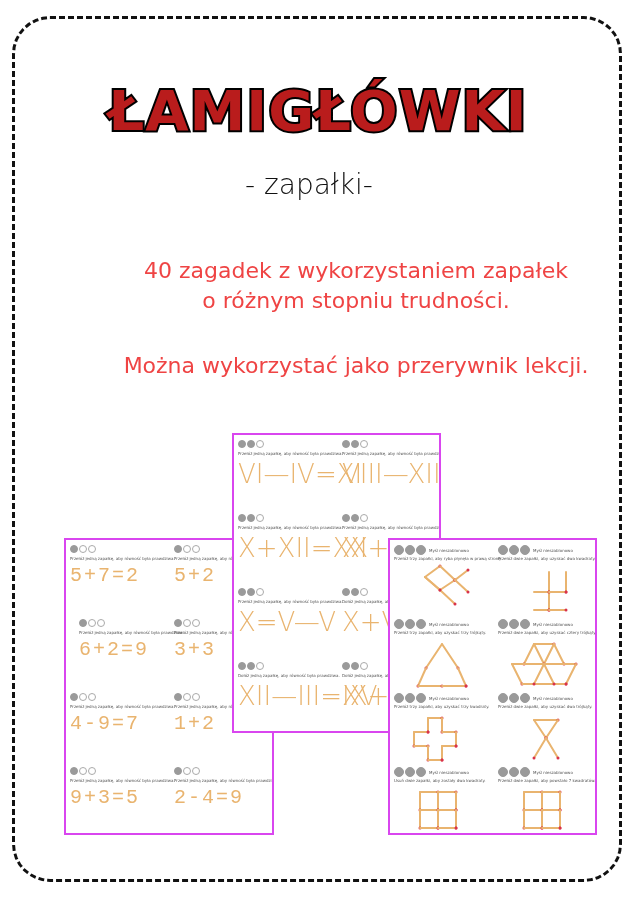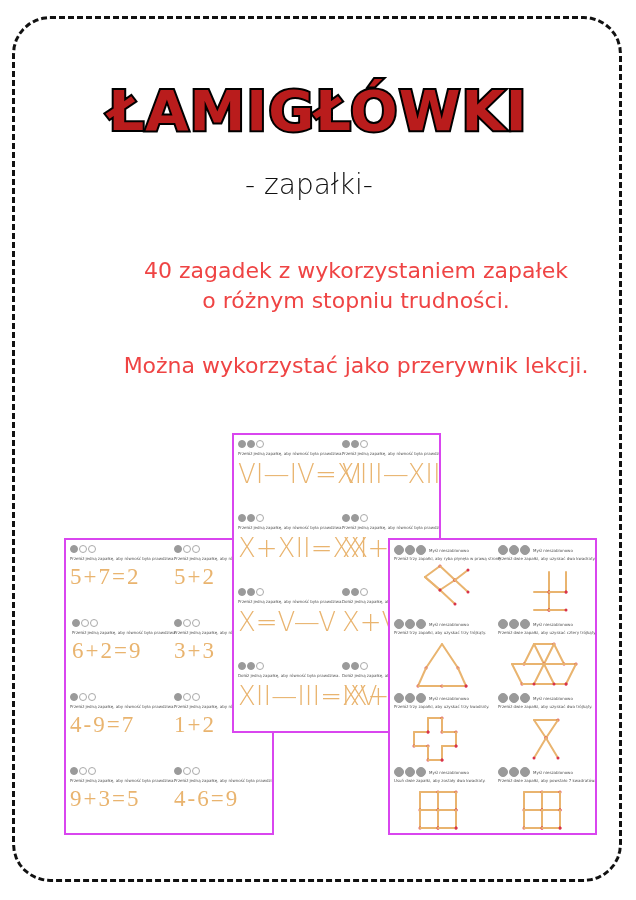--- a/index.html
+++ b/index.html
@@ -24,7 +24,7 @@
   .dot.big { width:10px; height:10px; }
   .lvl { font-size:4px; color:#555; margin-left:2px; }
   .instr { position:absolute; left:4px; top:14px; font-size:4px; color:#555; white-space:nowrap; }
-  .eq { position:absolute; left:4px; top:22px; font-size:23px; color:#e9b46f; font-family:Liberation Serif, serif; letter-spacing:2px; white-space:nowrap; font-weight:300; }
+  .eq { position:absolute; left:4px; top:22px; font-size:20px; color:#e9b46f; font-family:Liberation Mono, monospace; letter-spacing:2px; white-space:nowrap; font-weight:300; }
   .eq.roman { font-family:"DejaVu Sans", sans-serif; font-size:26px; letter-spacing:0; }
   svg.shape { position:absolute; left:0; top:20px; }
 </style>

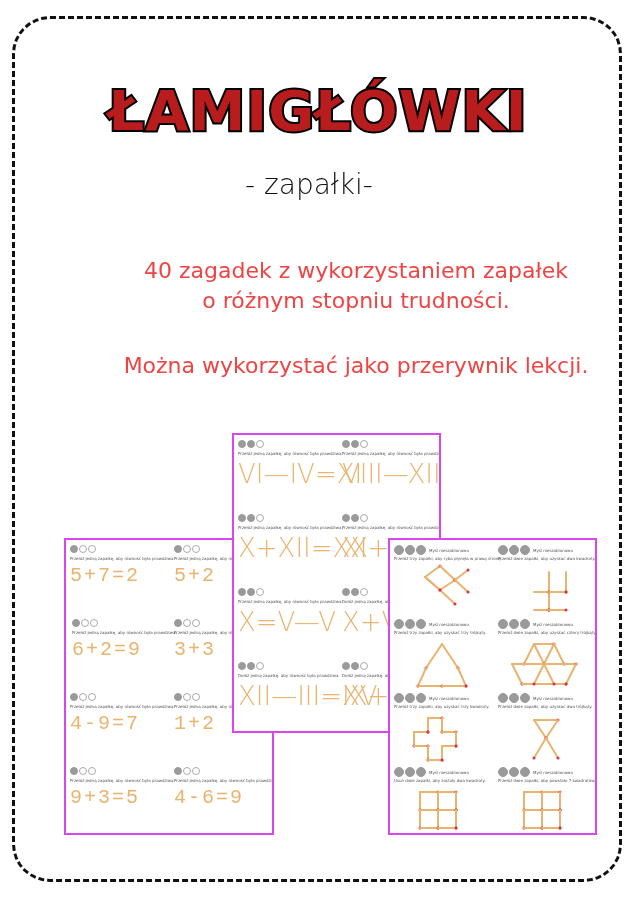--- a/index.html
+++ b/index.html
@@ -61,7 +61,7 @@
       <div class="instr">Przełóż jedną zapałkę, aby równość była prawdziwa.</div>
       <div class="eq ">5+2</div>
     </div>
-    <div class="cell" style="left:2px;top:76px">
+    <div class="cell" style="left:9px;top:76px">
       <div class="dots">
         <span class="dot on "></span>
         <span class="dot  "></span>

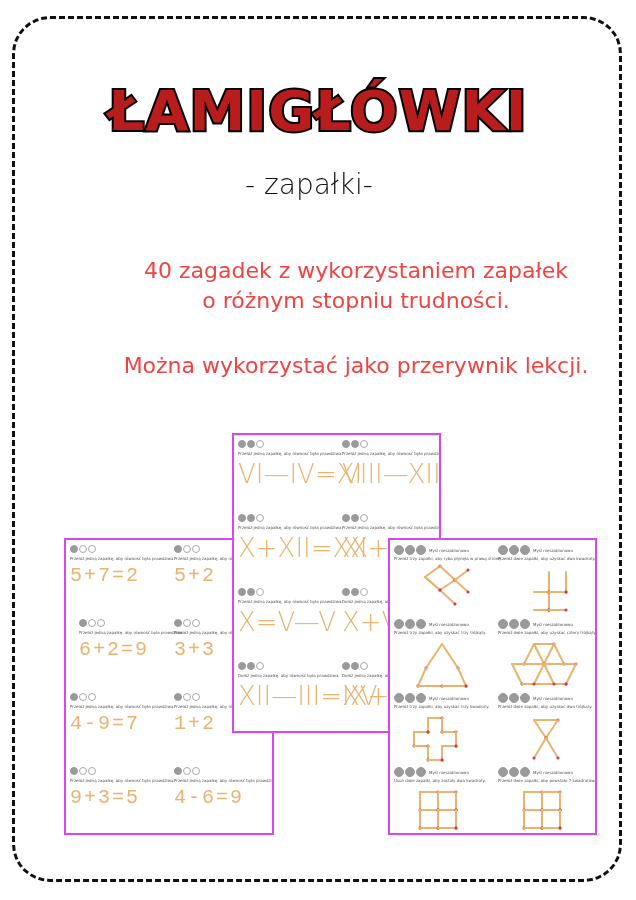--- a/index.html
+++ b/index.html
@@ -113,7 +113,7 @@
         <span class="dot  "></span>
       </div>
       <div class="instr">Przełóż jedną zapałkę, aby równość była prawdziwa.</div>
-      <div class="eq ">4-6=9</div>
+      <div class="eq ">2-4=9</div>
     </div>
   </div>
 

